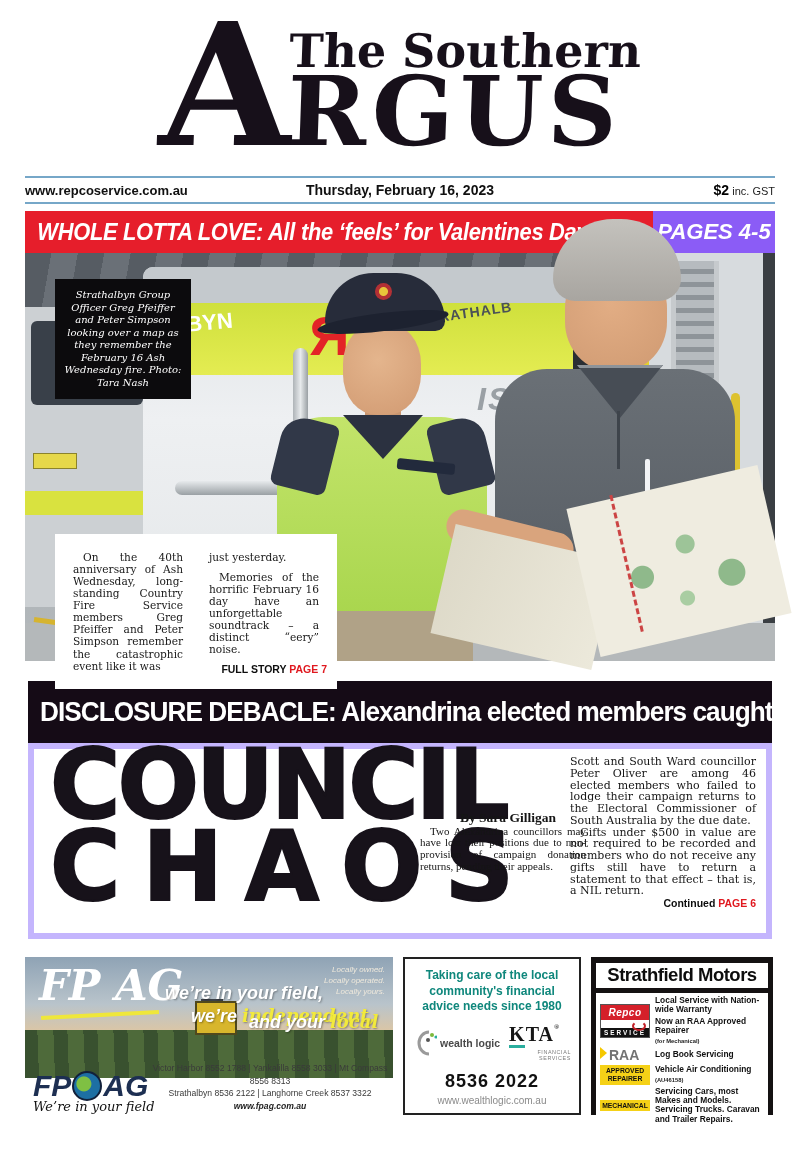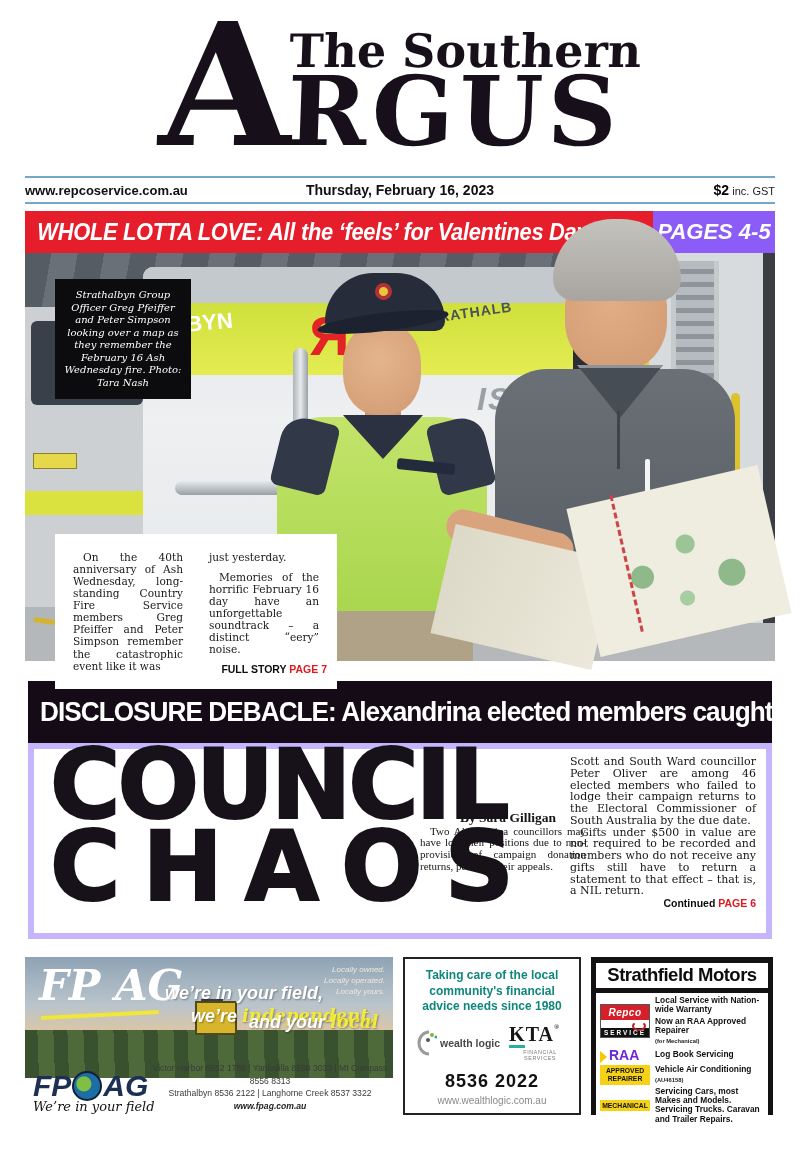--- a/index.html
+++ b/index.html
@@ -128,7 +128,7 @@
   
   .ad-wl{width:178px;border:2px solid #222;background:#fff;box-sizing:border-box;padding:9px 8px 7px;display:flex;flex-direction:column;align-items:center;justify-content:space-between;text-align:center;}
   .wl-head{color:#0f877c;font-weight:bold;font-size:12px;line-height:1.3;}
-  .wl-brands{display:flex;align-items:center;gap:9px;margin:6px 0;}
+  .wl-brands{display:flex;align-items:center;gap:9px;margin:6px 0;text-align:right;}
   .wl-left{display:flex;align-items:center;gap:3px;}
   .wl-name{font-size:10.5px;font-weight:900;color:#4a4a4a;white-space:nowrap;}
   .kta-wrap{display:flex;flex-direction:column;align-items:flex-start;}

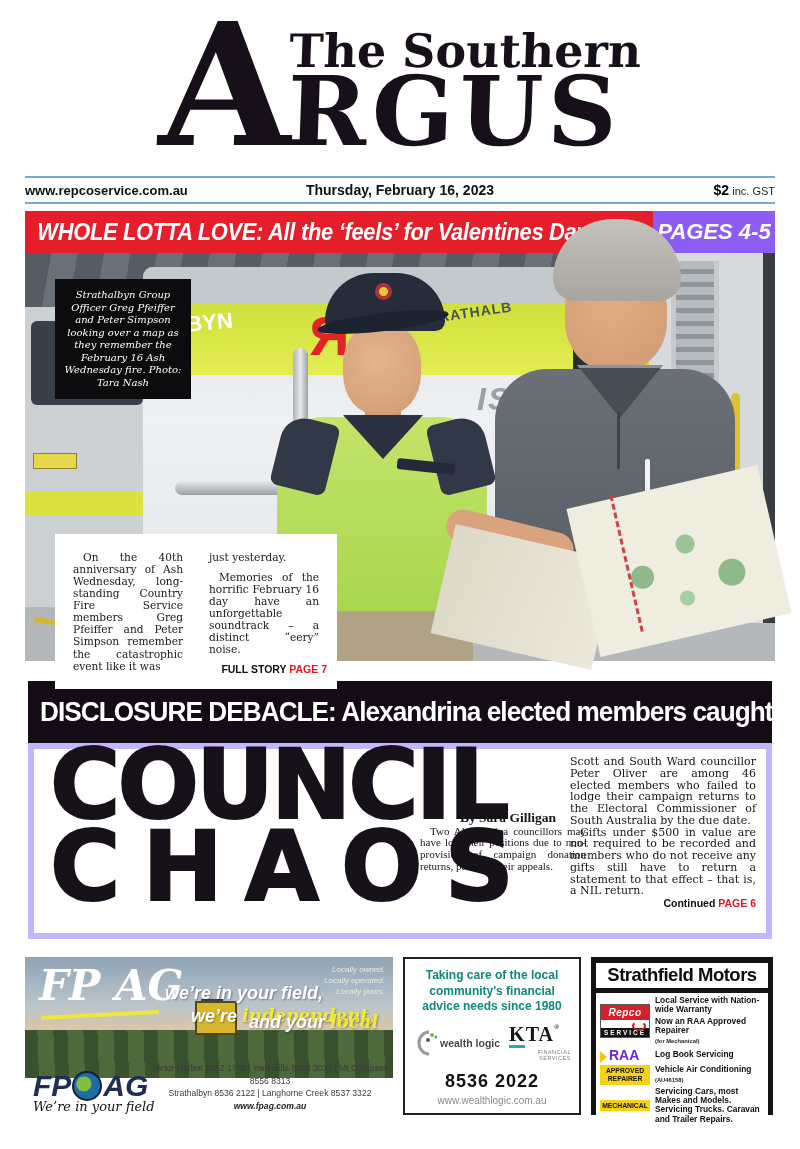--- a/index.html
+++ b/index.html
@@ -151,7 +151,7 @@
   .repco-mid{height:8px;background:#fff;position:relative;}
   .repco-mid::after{content:"";position:absolute;right:3px;top:1px;width:10px;height:6px;border:2px solid #c22028;border-radius:50%;border-top-color:transparent;}
   .repco-bot{background:#111;color:#fff;font-weight:bold;font-size:6.4px;text-align:center;letter-spacing:2px;padding:1px 0;}
-  .raa{display:flex;align-items:flex-end;font-weight:900;font-size:14px;color:#6d28d9;}
+  .raa{display:flex;align-items:flex-start;font-weight:900;font-size:14px;color:#737373;}
   .raa-arrow{width:0;height:0;border-left:7px solid #f5c800;border-top:6px solid transparent;border-bottom:6px solid transparent;margin-right:2px;}
   .sm-badge{background:#f5d117;color:#111;font-weight:900;font-size:6.8px;text-align:center;line-height:1.15;padding:2px 1px;}
   .sm-foot{padding:4px 0 5px;text-align:center;color:#fff;font-weight:bold;}

